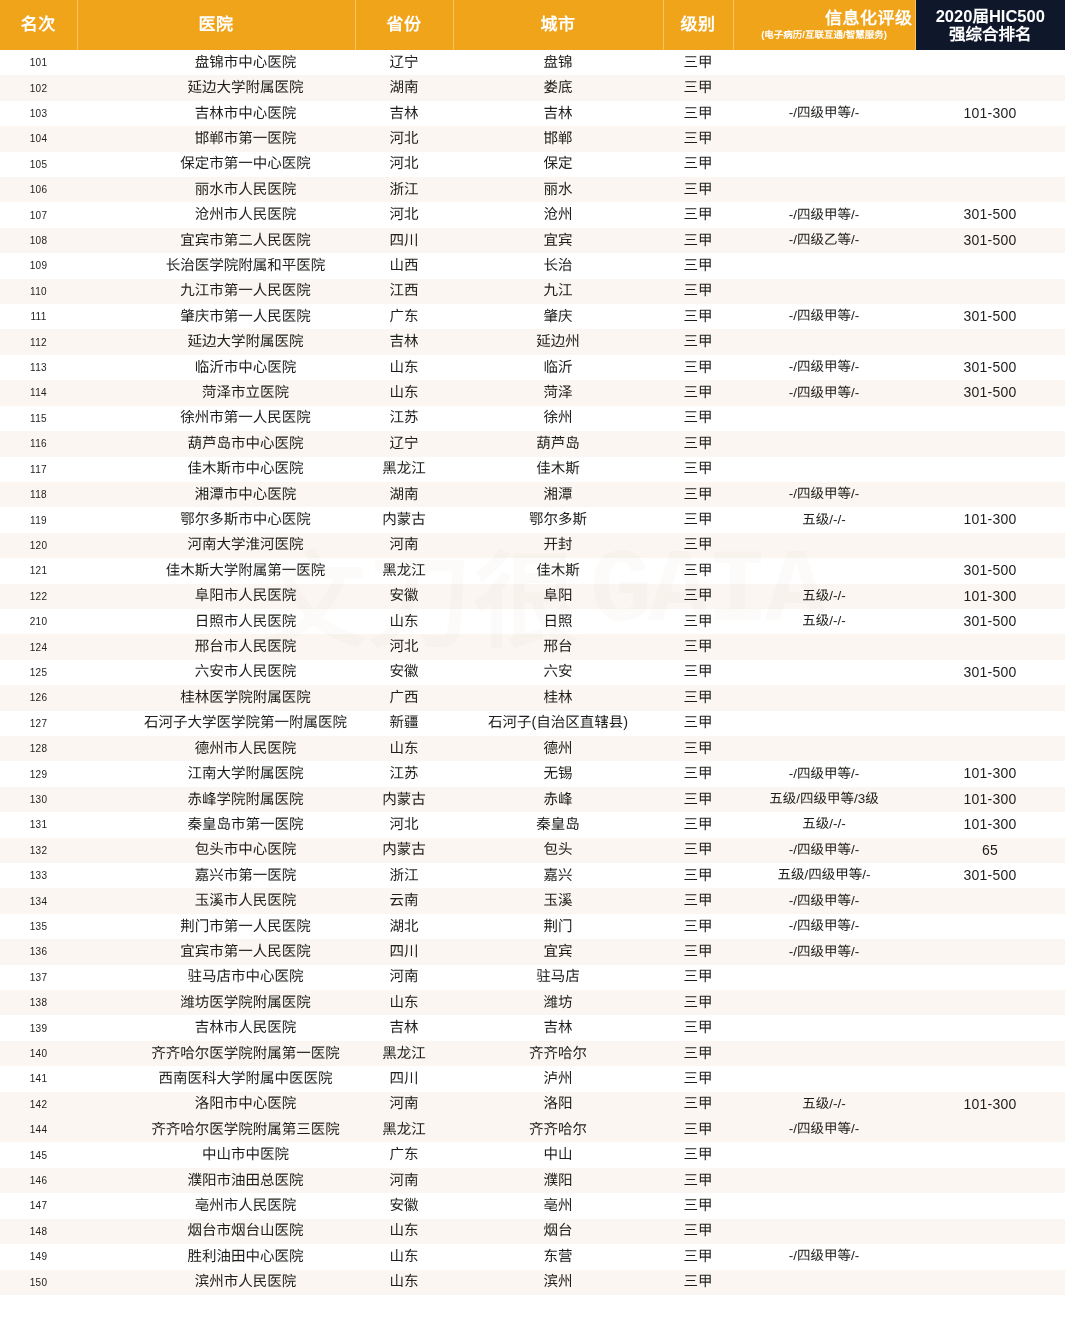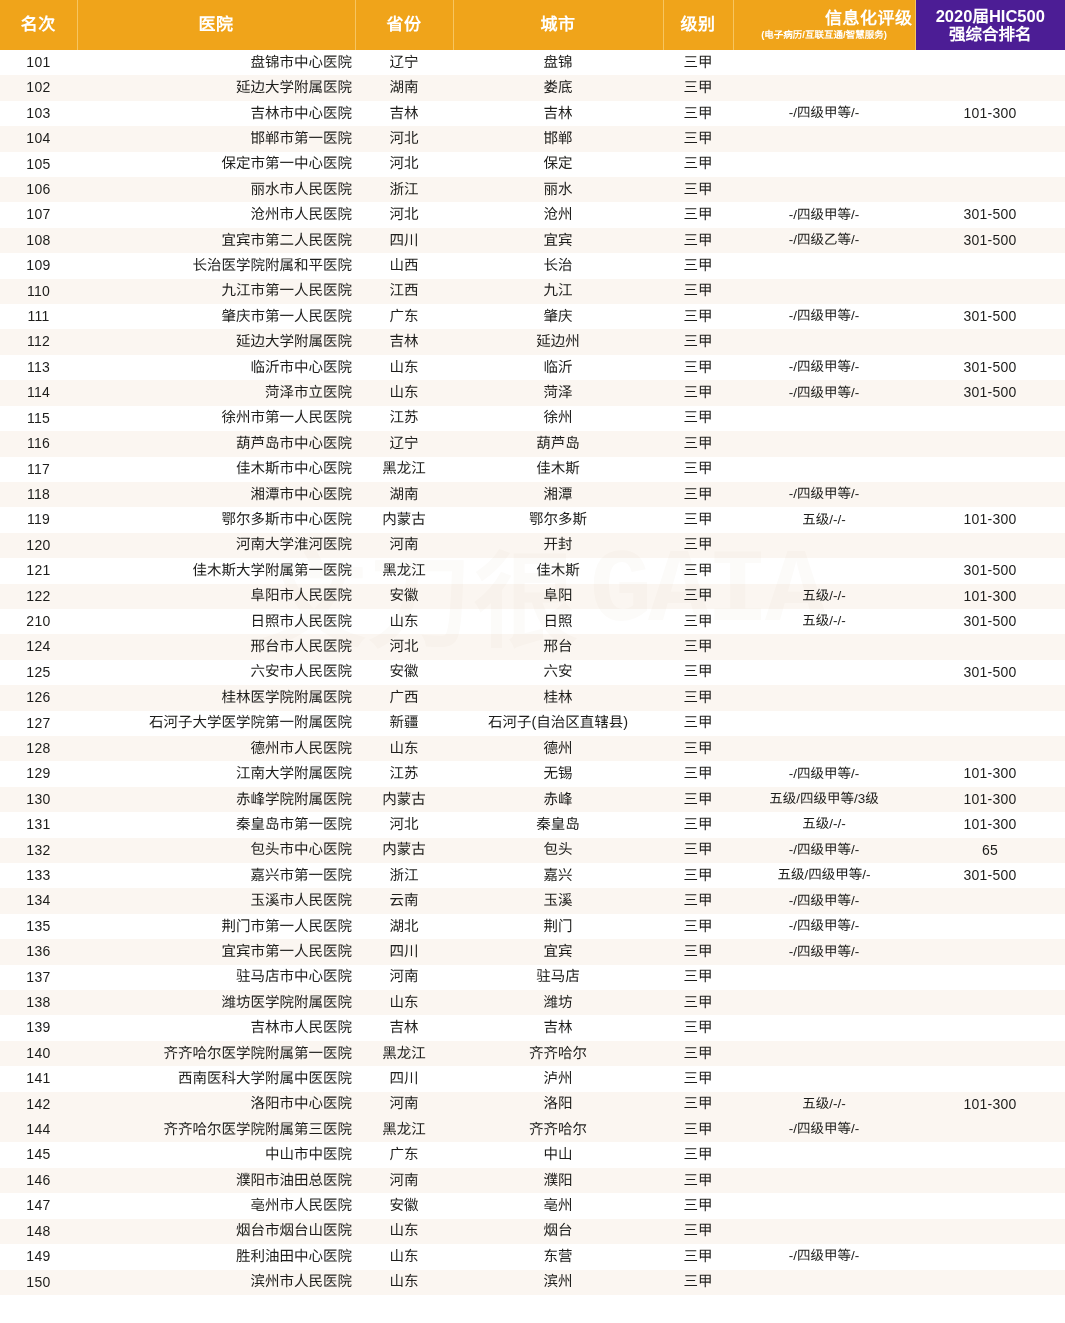--- a/index.html
+++ b/index.html
@@ -84,7 +84,7 @@
     letter-spacing: 0.5px;
   }
   thead th.th-hic {
-    background: #4c1d95;
+    background: #0f172a;
     border-right: none;
     font-size: 16.5px;
     letter-spacing: 0;

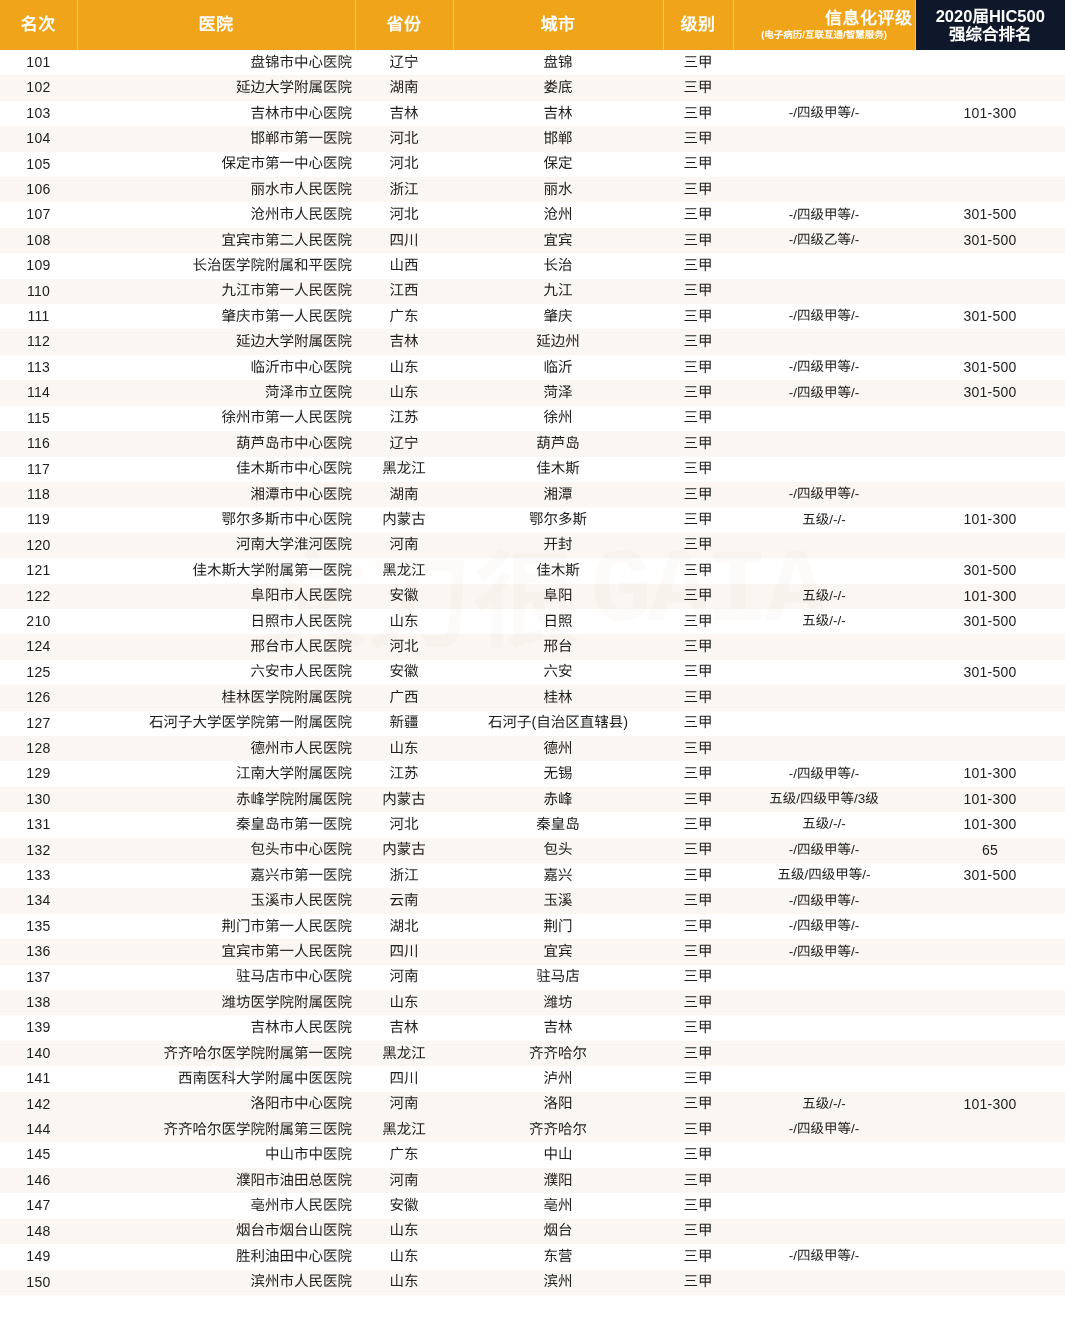--- a/index.html
+++ b/index.html
@@ -112,7 +112,7 @@
   tbody tr.odd  td { background: rgba(255,255,255,0.78); }
   tbody tr.even td { background: rgba(250,244,238,0.80); }
 
-  td.c-rank-cell  { font-size: 14px; letter-spacing: 0.3px; }
+  td.c-rank-cell  { font-size: 10px; letter-spacing: 0.3px; }
   td.c-hosp-cell  { text-align: right; padding-left: 62px; }
   td.c-info-cell  { font-size: 13.5px; }
   td.c-hic-cell   { font-size: 14px; letter-spacing: 0.2px; }

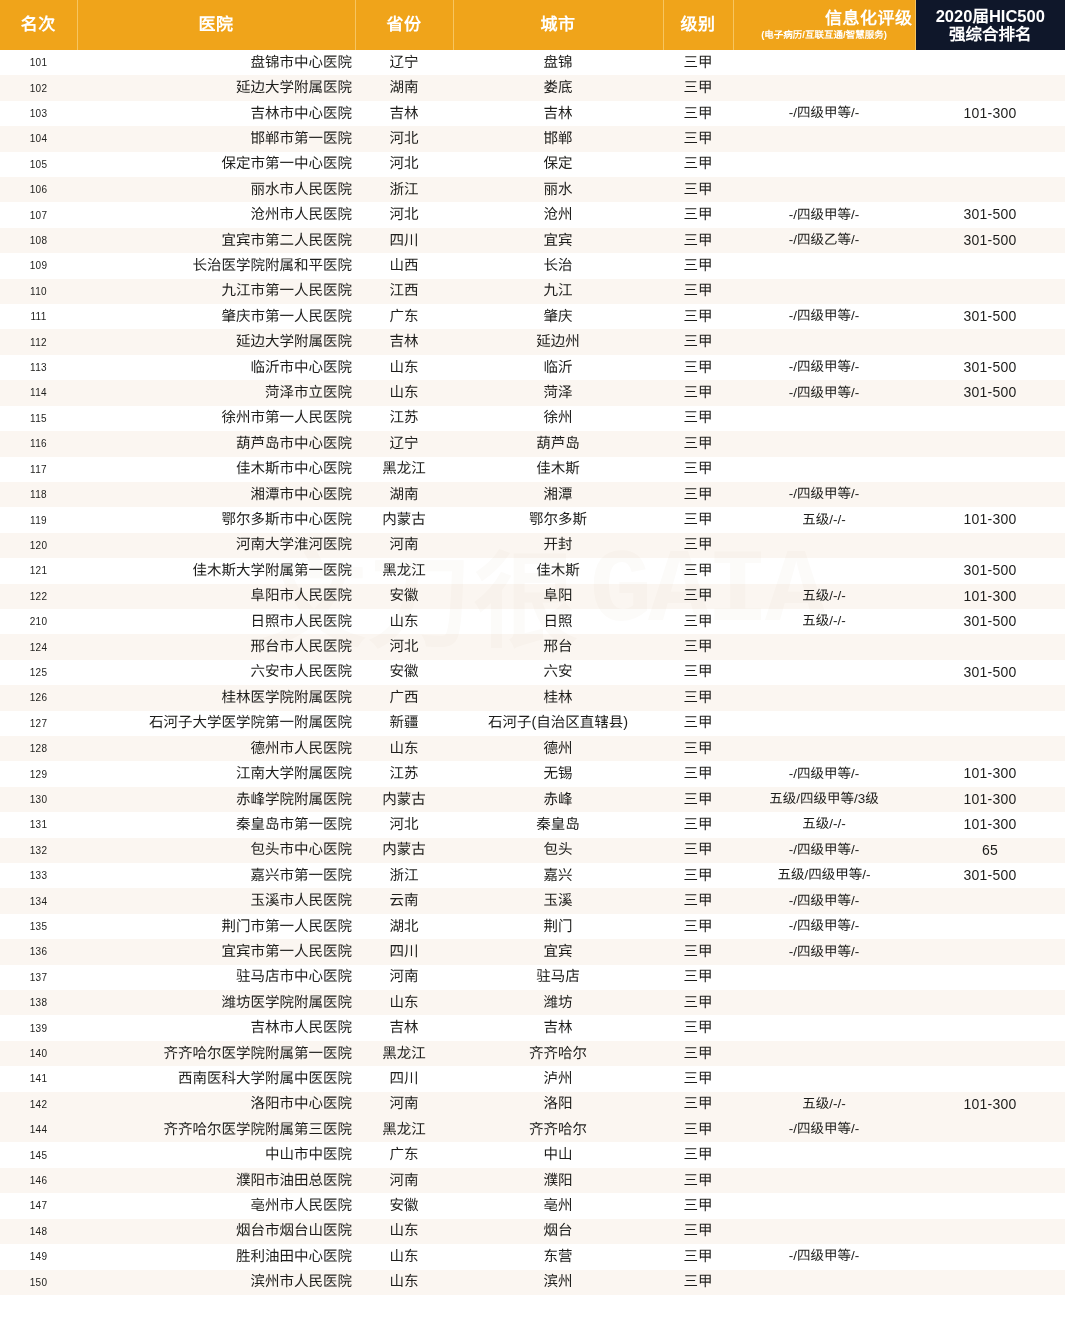--- a/index.html
+++ b/index.html
@@ -113,7 +113,7 @@
   tbody tr.even td { background: rgba(250,244,238,0.80); }
 
   td.c-rank-cell  { font-size: 10px; letter-spacing: 0.3px; }
-  td.c-hosp-cell  { text-align: right; padding-left: 62px; }
+  td.c-hosp-cell  { text-align: center; padding-left: 62px; }
   td.c-info-cell  { font-size: 13.5px; }
   td.c-hic-cell   { font-size: 14px; letter-spacing: 0.2px; }
   td.c-city-cell  { font-size: 14.5px; }

